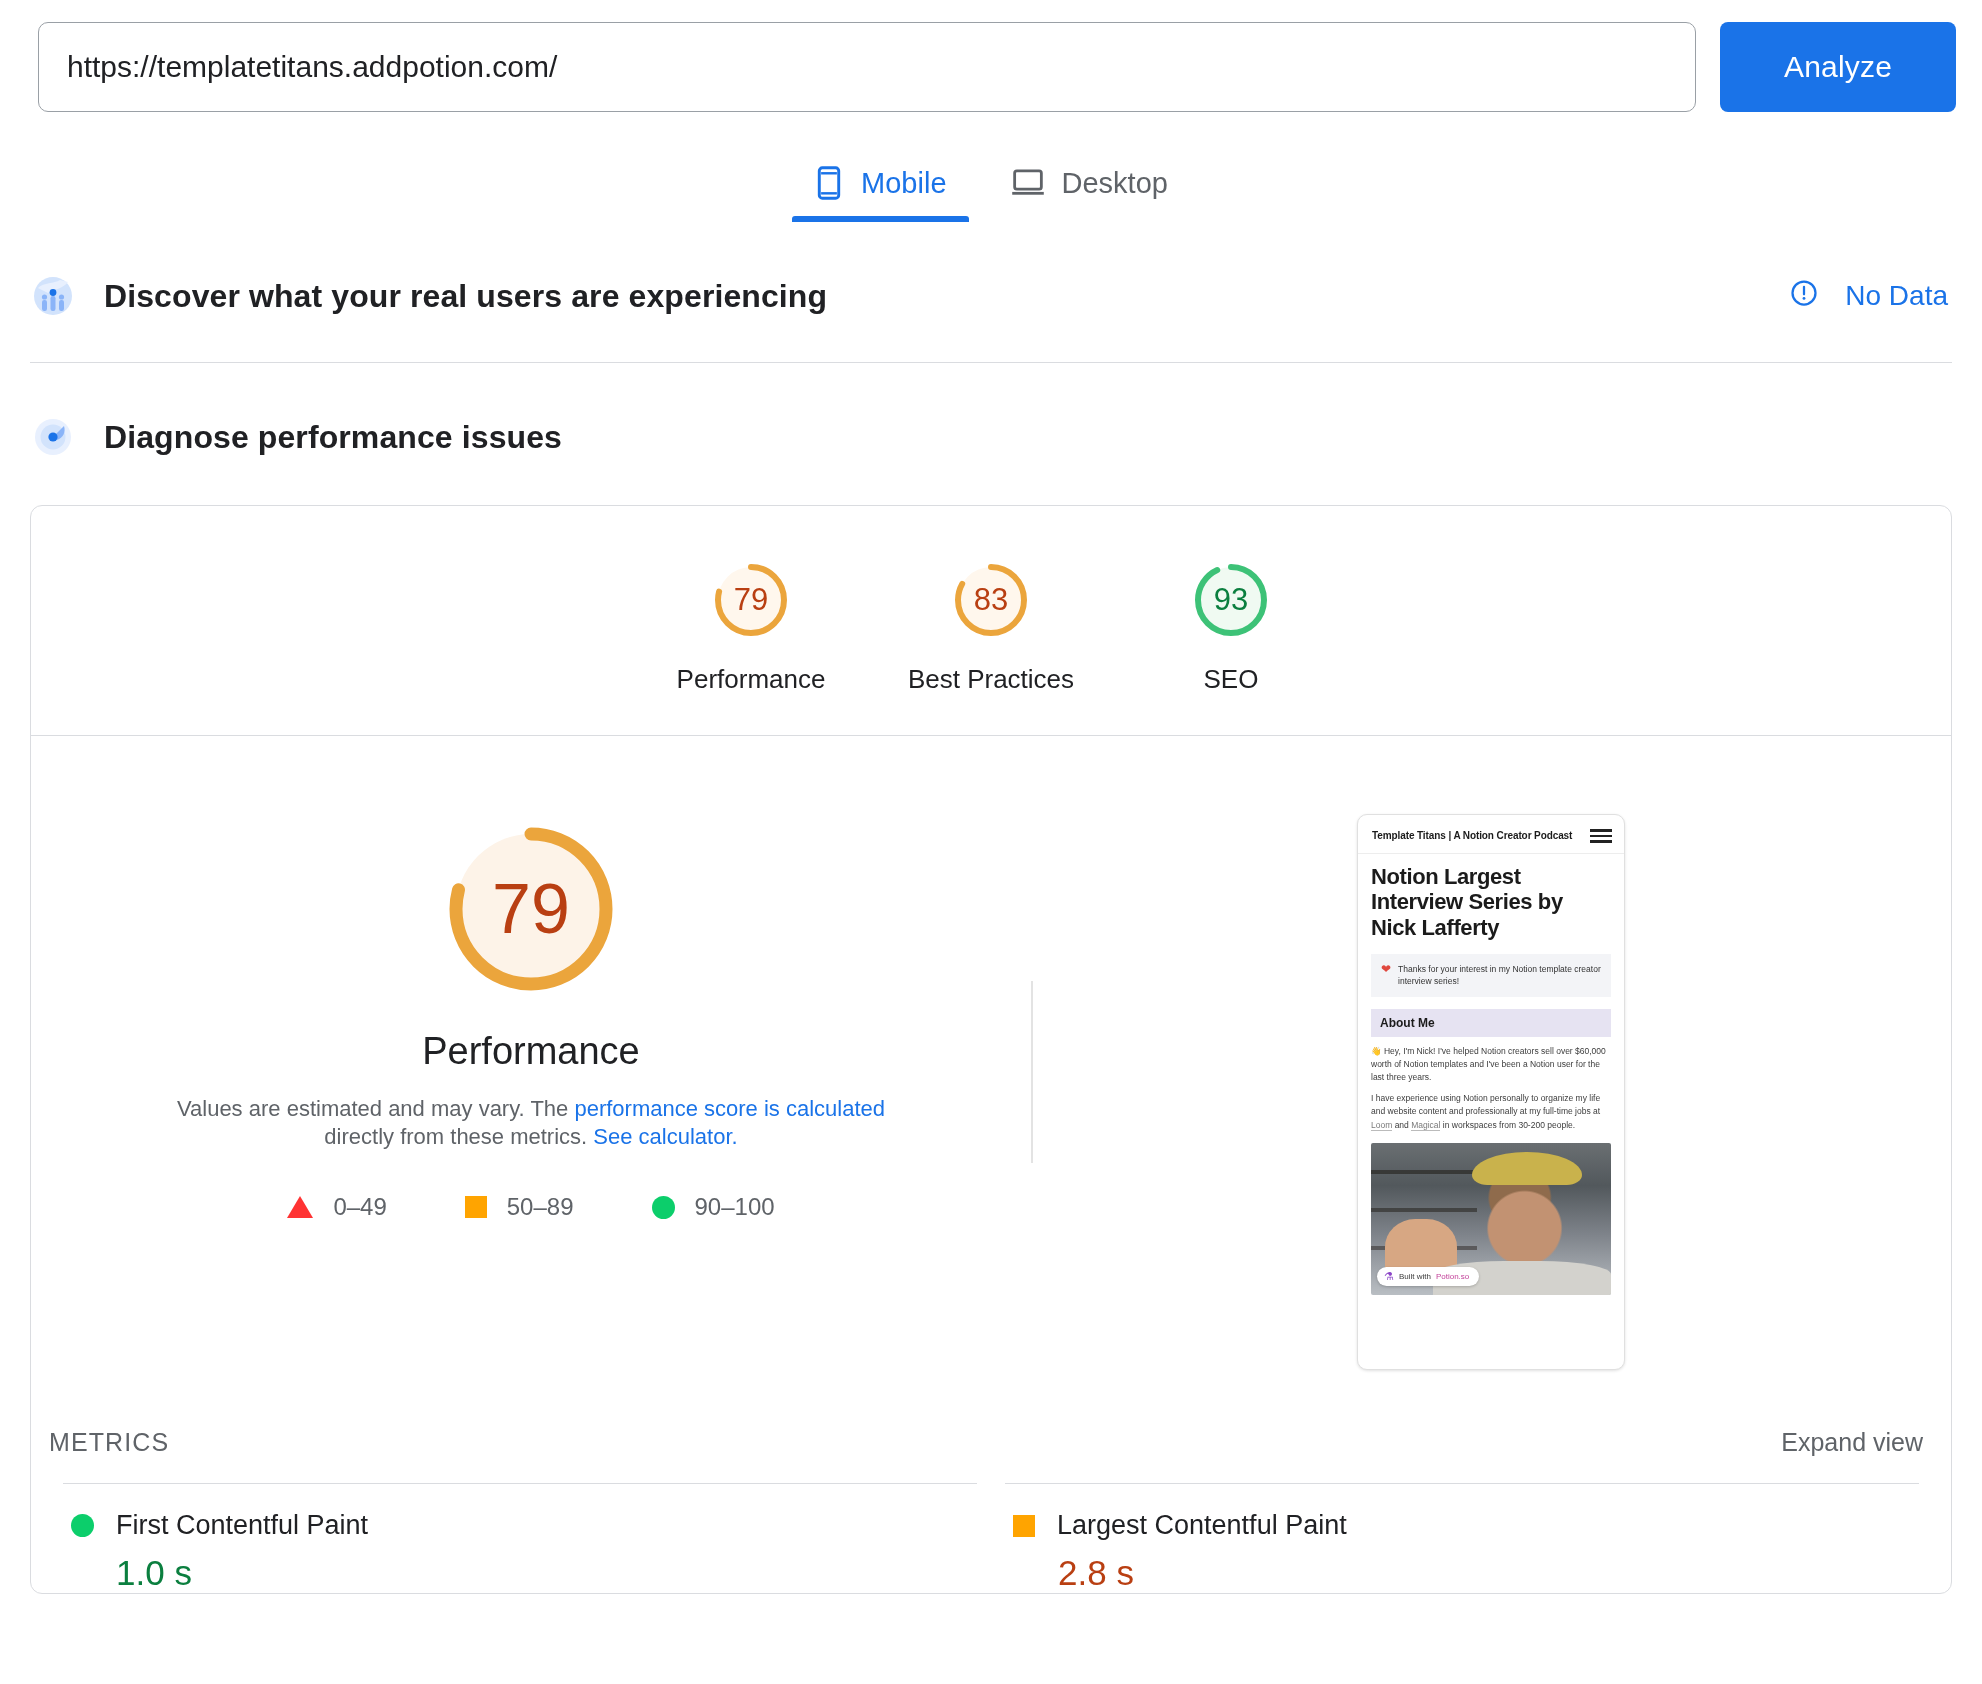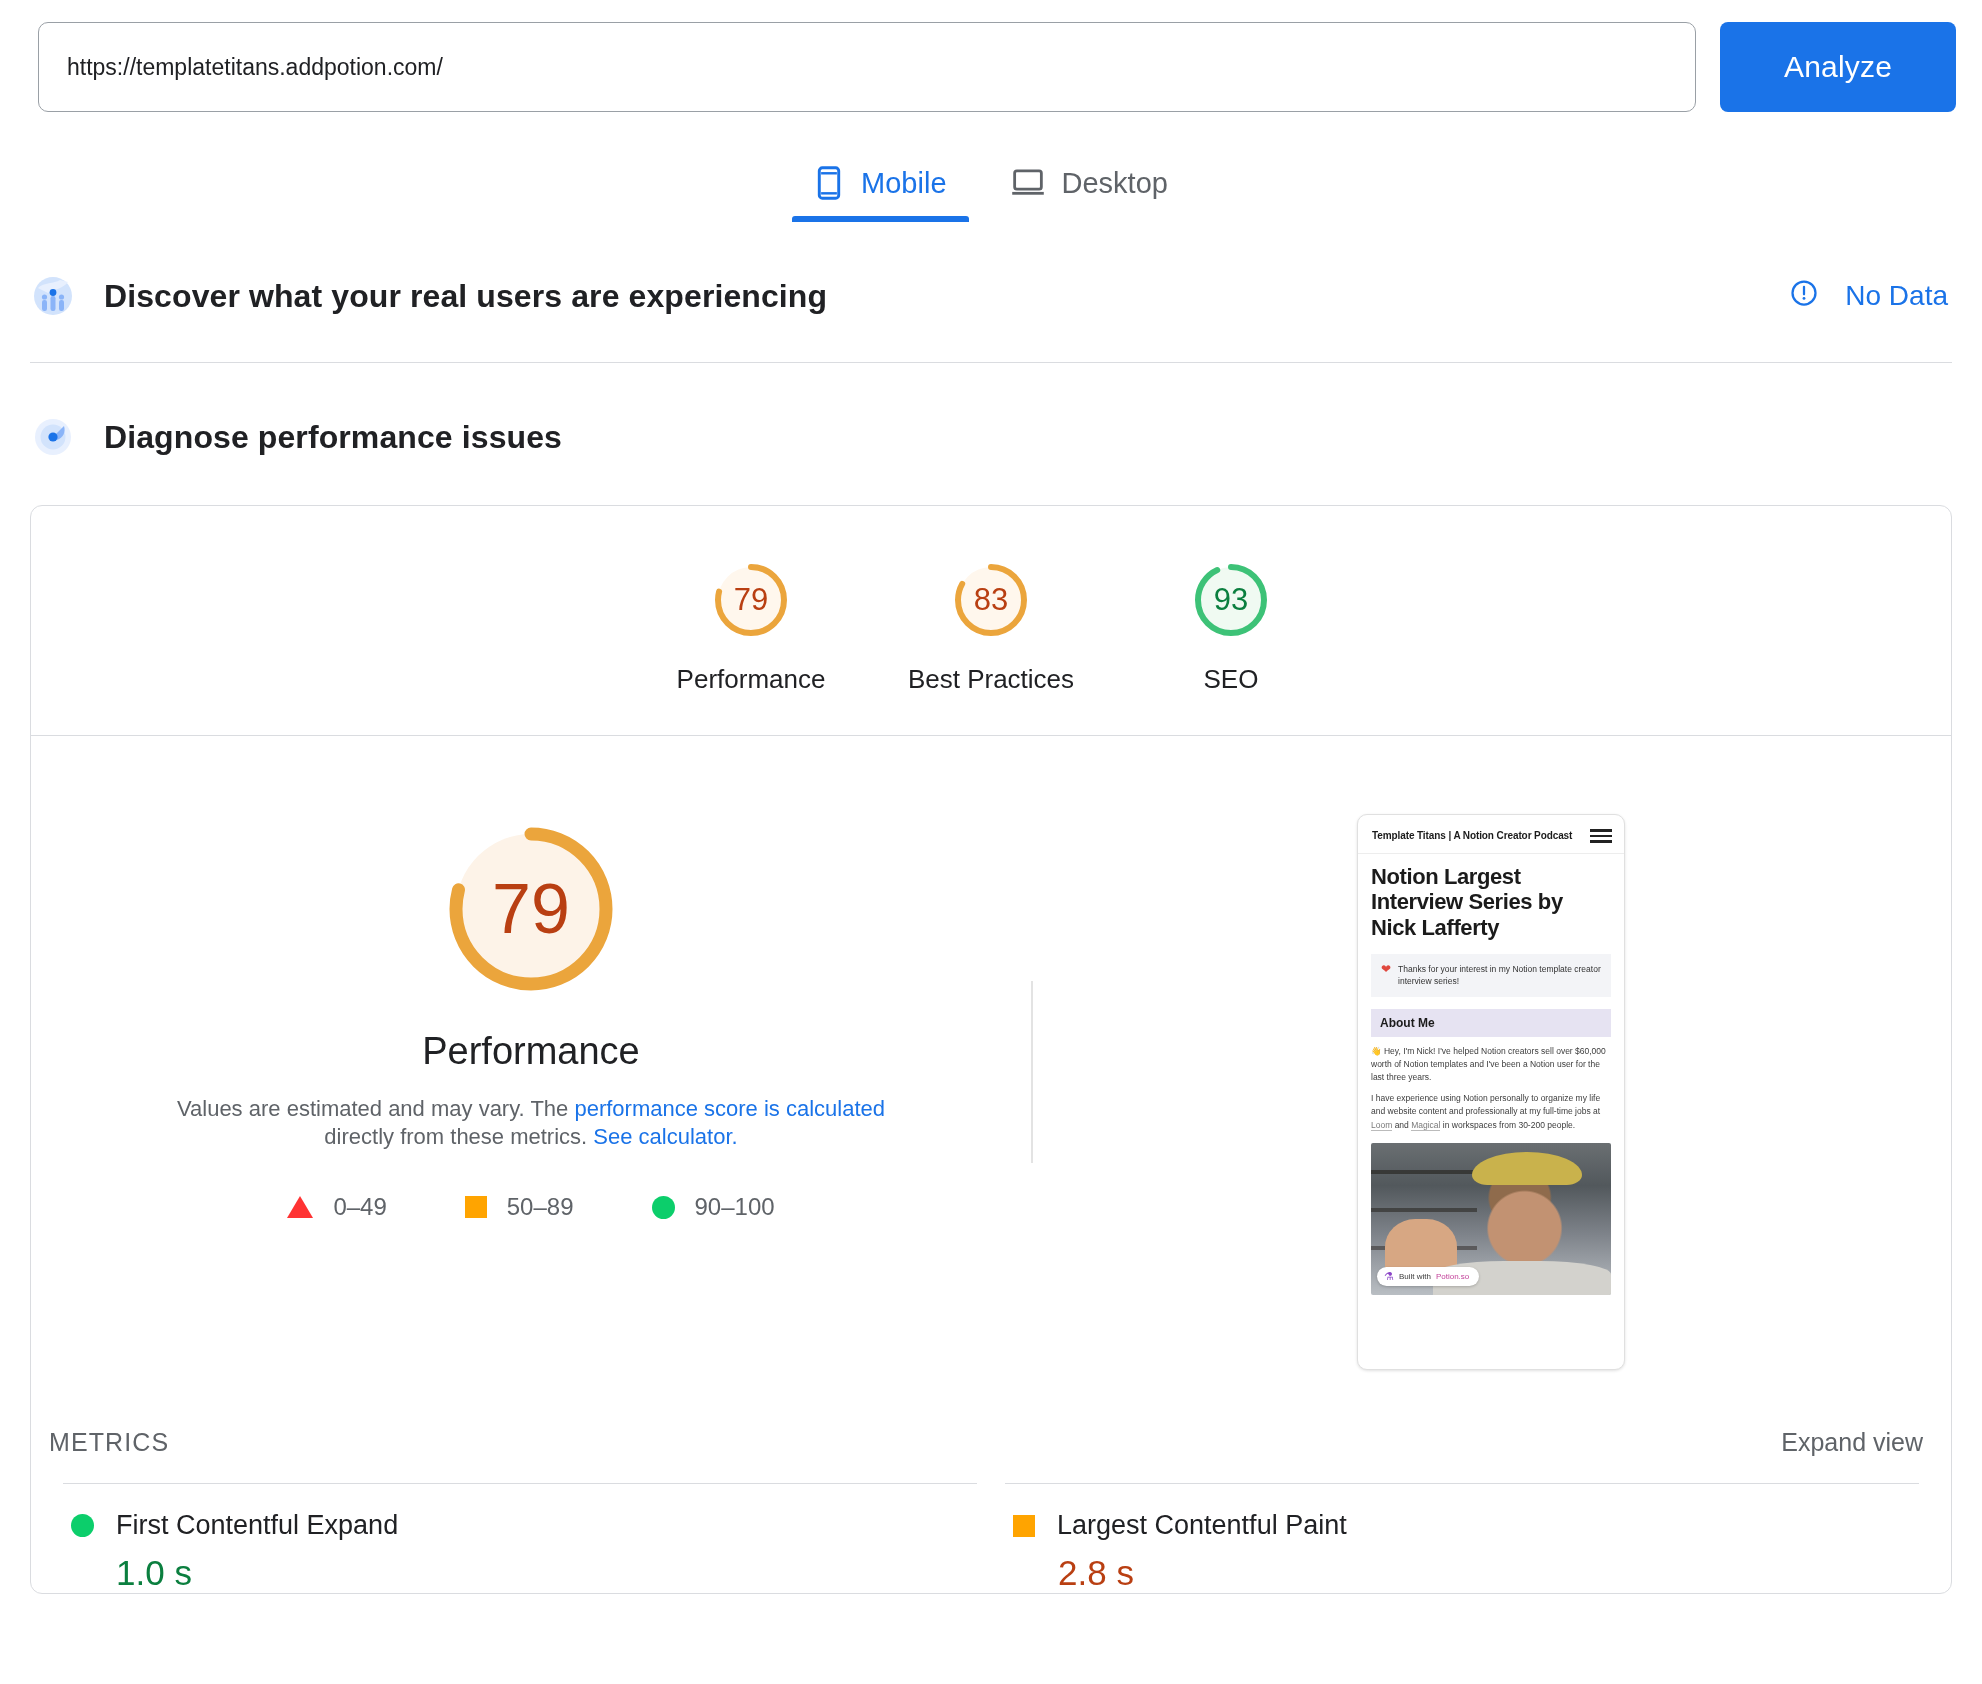--- a/index.html
+++ b/index.html
@@ -25,7 +25,7 @@
     border: 1px solid #9aa0a6;
     border-radius: 10px;
     padding: 16px 28px;
-    font-size: 23px;
+    font-size: 30px;
     font-family: "Liberation Sans", sans-serif;
     color: #202124;
     background: #fff;

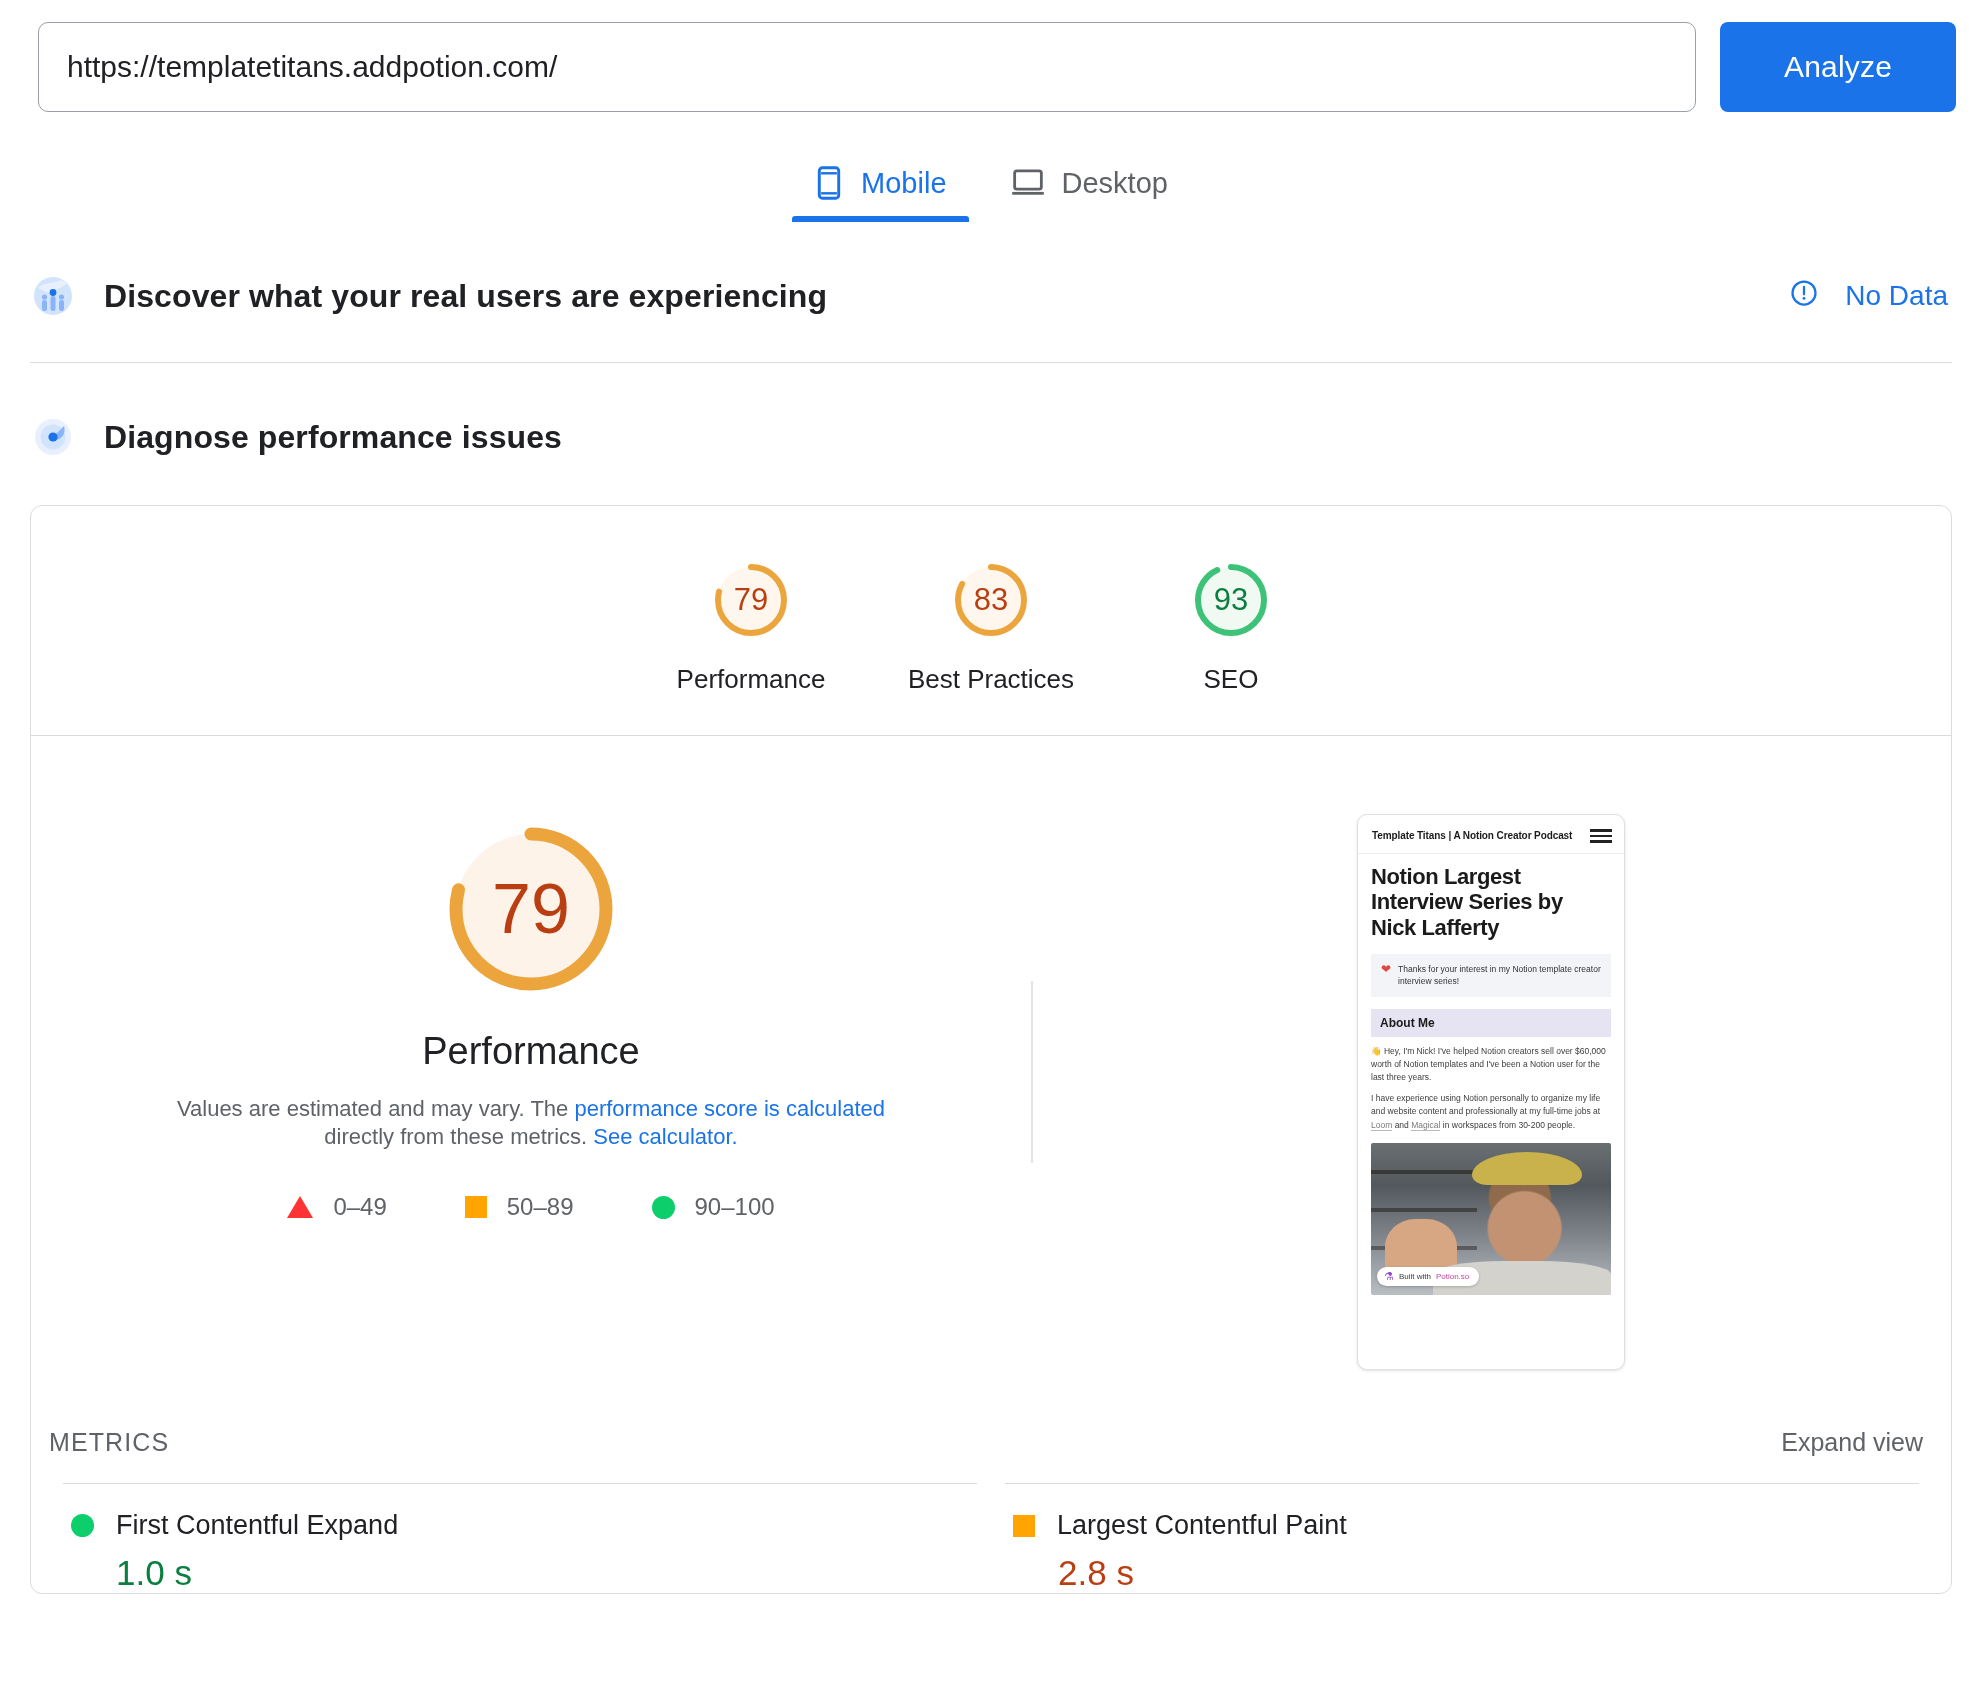--- a/index.html
+++ b/index.html
@@ -526,7 +526,7 @@
       <div class="mc-inner">
         <div class="metric-row">
           <span class="m-dot"></span>
-          <span class="m-name">First Contentful Expand</span>
+          <span class="m-name">First Contentful Paint</span>
         </div>
         <div class="m-value" style="color:#0b7f3f">1.0 s</div>
       </div>

